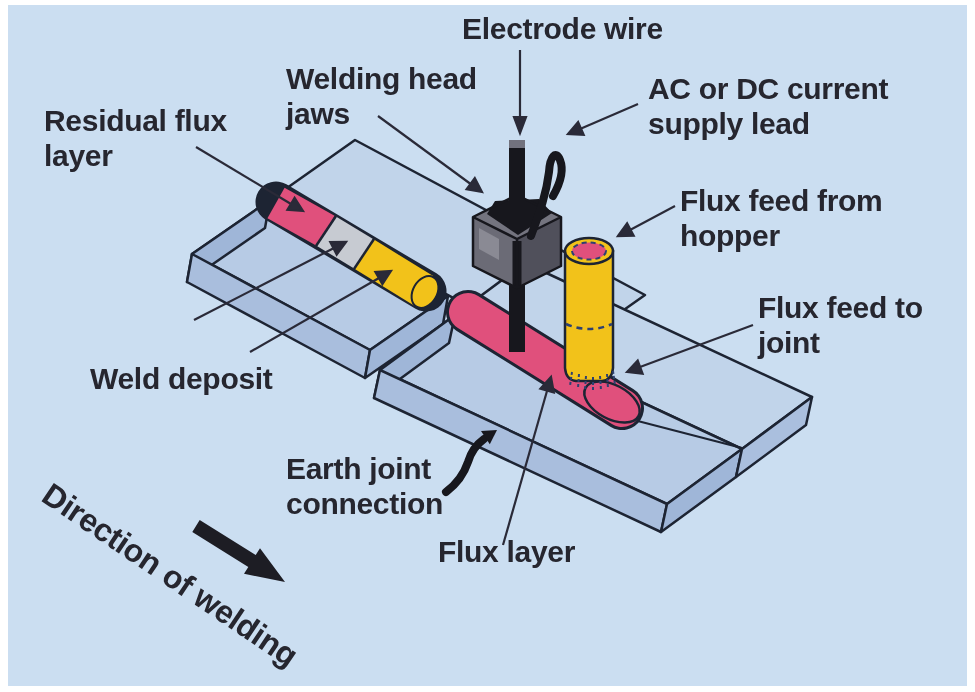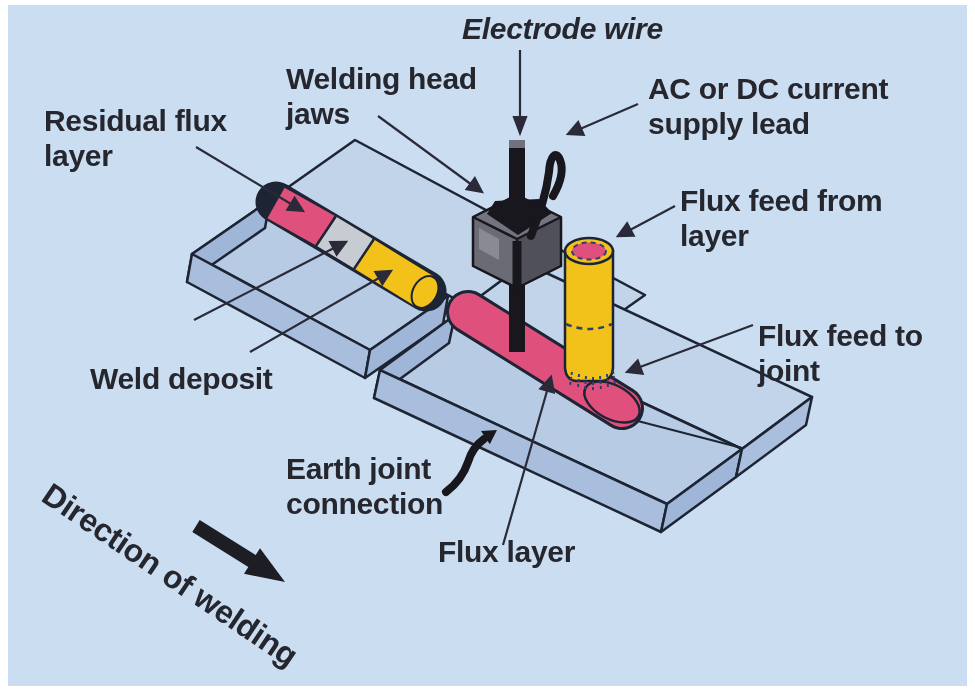--- a/index.html
+++ b/index.html
@@ -136,7 +136,7 @@
   <polygon points="199.7,520.1 255.7,555.1 260,548.3 285,582 244,573.7 248.3,566.9 192.3,531.9" fill="#1d1d24"></polygon>
 </svg>
 
-  <div class="lbl" style="left:462px;top:12px;width:220px;font-style:italic;">Electrode wire</div>
+  <div class="lbl" style="left:462px;top:12px;width:220px;">Electrode wire</div>
   <div class="lbl" style="left:286px;top:62px;width:205px;">Welding head jaws</div>
   <div class="lbl" style="left:648px;top:72px;width:252px;">AC or DC current supply lead</div>
   <div class="lbl" style="left:680px;top:184px;width:220px;">Flux feed from layer</div>

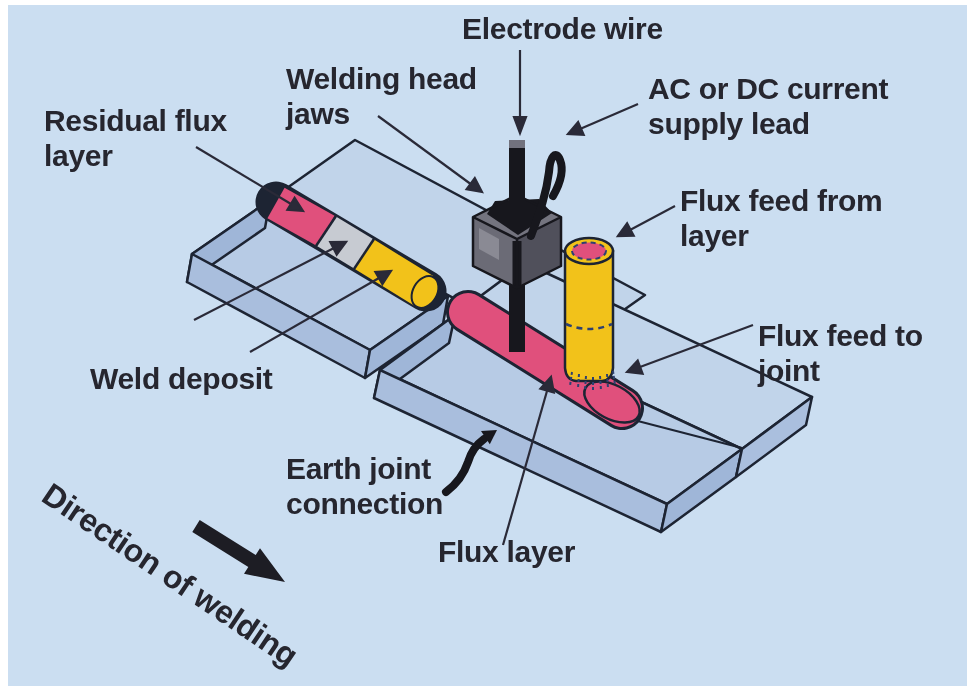--- a/index.html
+++ b/index.html
@@ -139,7 +139,7 @@
   <div class="lbl" style="left:462px;top:12px;width:220px;">Electrode wire</div>
   <div class="lbl" style="left:286px;top:62px;width:205px;">Welding head jaws</div>
   <div class="lbl" style="left:648px;top:72px;width:252px;">AC or DC current supply lead</div>
-  <div class="lbl" style="left:680px;top:184px;width:220px;">Flux feed from layer</div>
+  <div class="lbl" style="left:680px;top:184px;width:220px;">Flux feed from hopper</div>
   <div class="lbl" style="left:758px;top:291px;width:190px;margin-top:28px;">Flux feed to joint</div>
   <div class="lbl" style="left:44px;top:104px;width:196px;">Residual flux layer</div>
   <div class="lbl" style="left:90px;top:362px;width:260px;">Weld deposit</div>

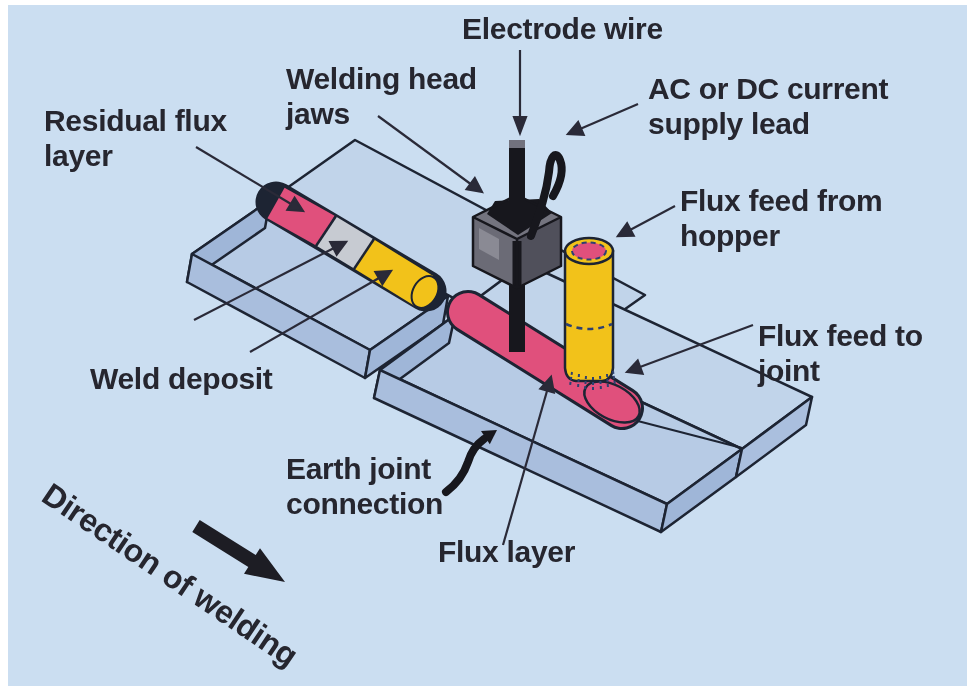--- a/index.html
+++ b/index.html
@@ -140,7 +140,7 @@
   <div class="lbl" style="left:286px;top:62px;width:205px;">Welding head jaws</div>
   <div class="lbl" style="left:648px;top:72px;width:252px;">AC or DC current supply lead</div>
   <div class="lbl" style="left:680px;top:184px;width:220px;">Flux feed from hopper</div>
-  <div class="lbl" style="left:758px;top:291px;width:190px;margin-top:28px;">Flux feed to joint</div>
+  <div class="lbl" style="left:758px;top:291px;width:190px;">Flux feed to joint</div>
   <div class="lbl" style="left:44px;top:104px;width:196px;">Residual flux layer</div>
   <div class="lbl" style="left:90px;top:362px;width:260px;">Weld deposit</div>
   <div class="lbl" style="left:286px;top:452px;width:180px;">Earth joint connection</div>

